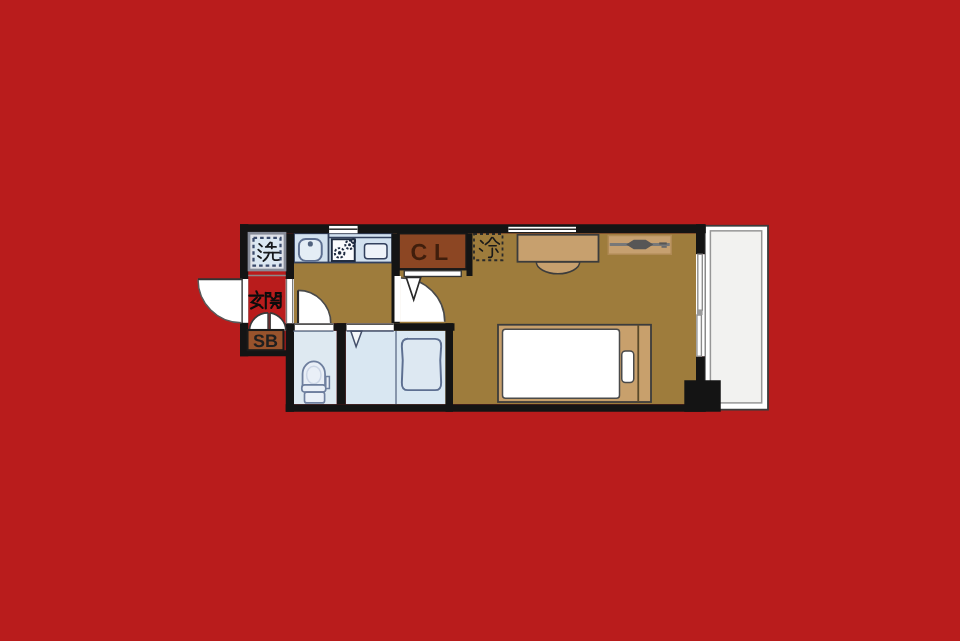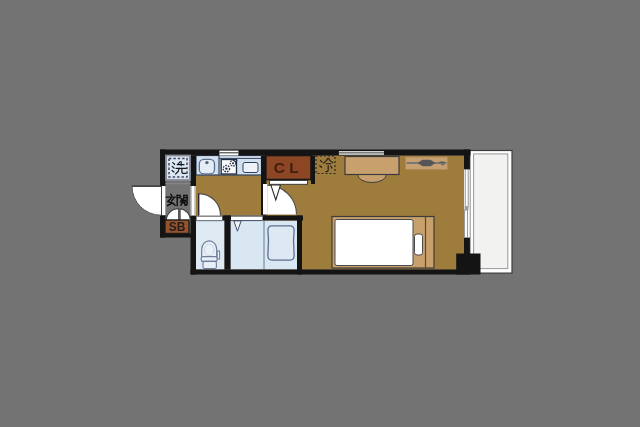--- a/index.html
+++ b/index.html
@@ -3,7 +3,7 @@
 <meta charset="utf-8">
 <style>
   html,body{margin:0;padding:0;background:#ffffff;}
-  #page{width:640px;height:427px;position:relative;background:#737373;font-family:"Liberation Sans",sans-serif;}
+  #page{width:640px;height:427px;position:relative;background:#b91c1c;font-family:"Liberation Sans",sans-serif;}
   svg{position:absolute;top:0;left:0;}
 </style>
 </head>

